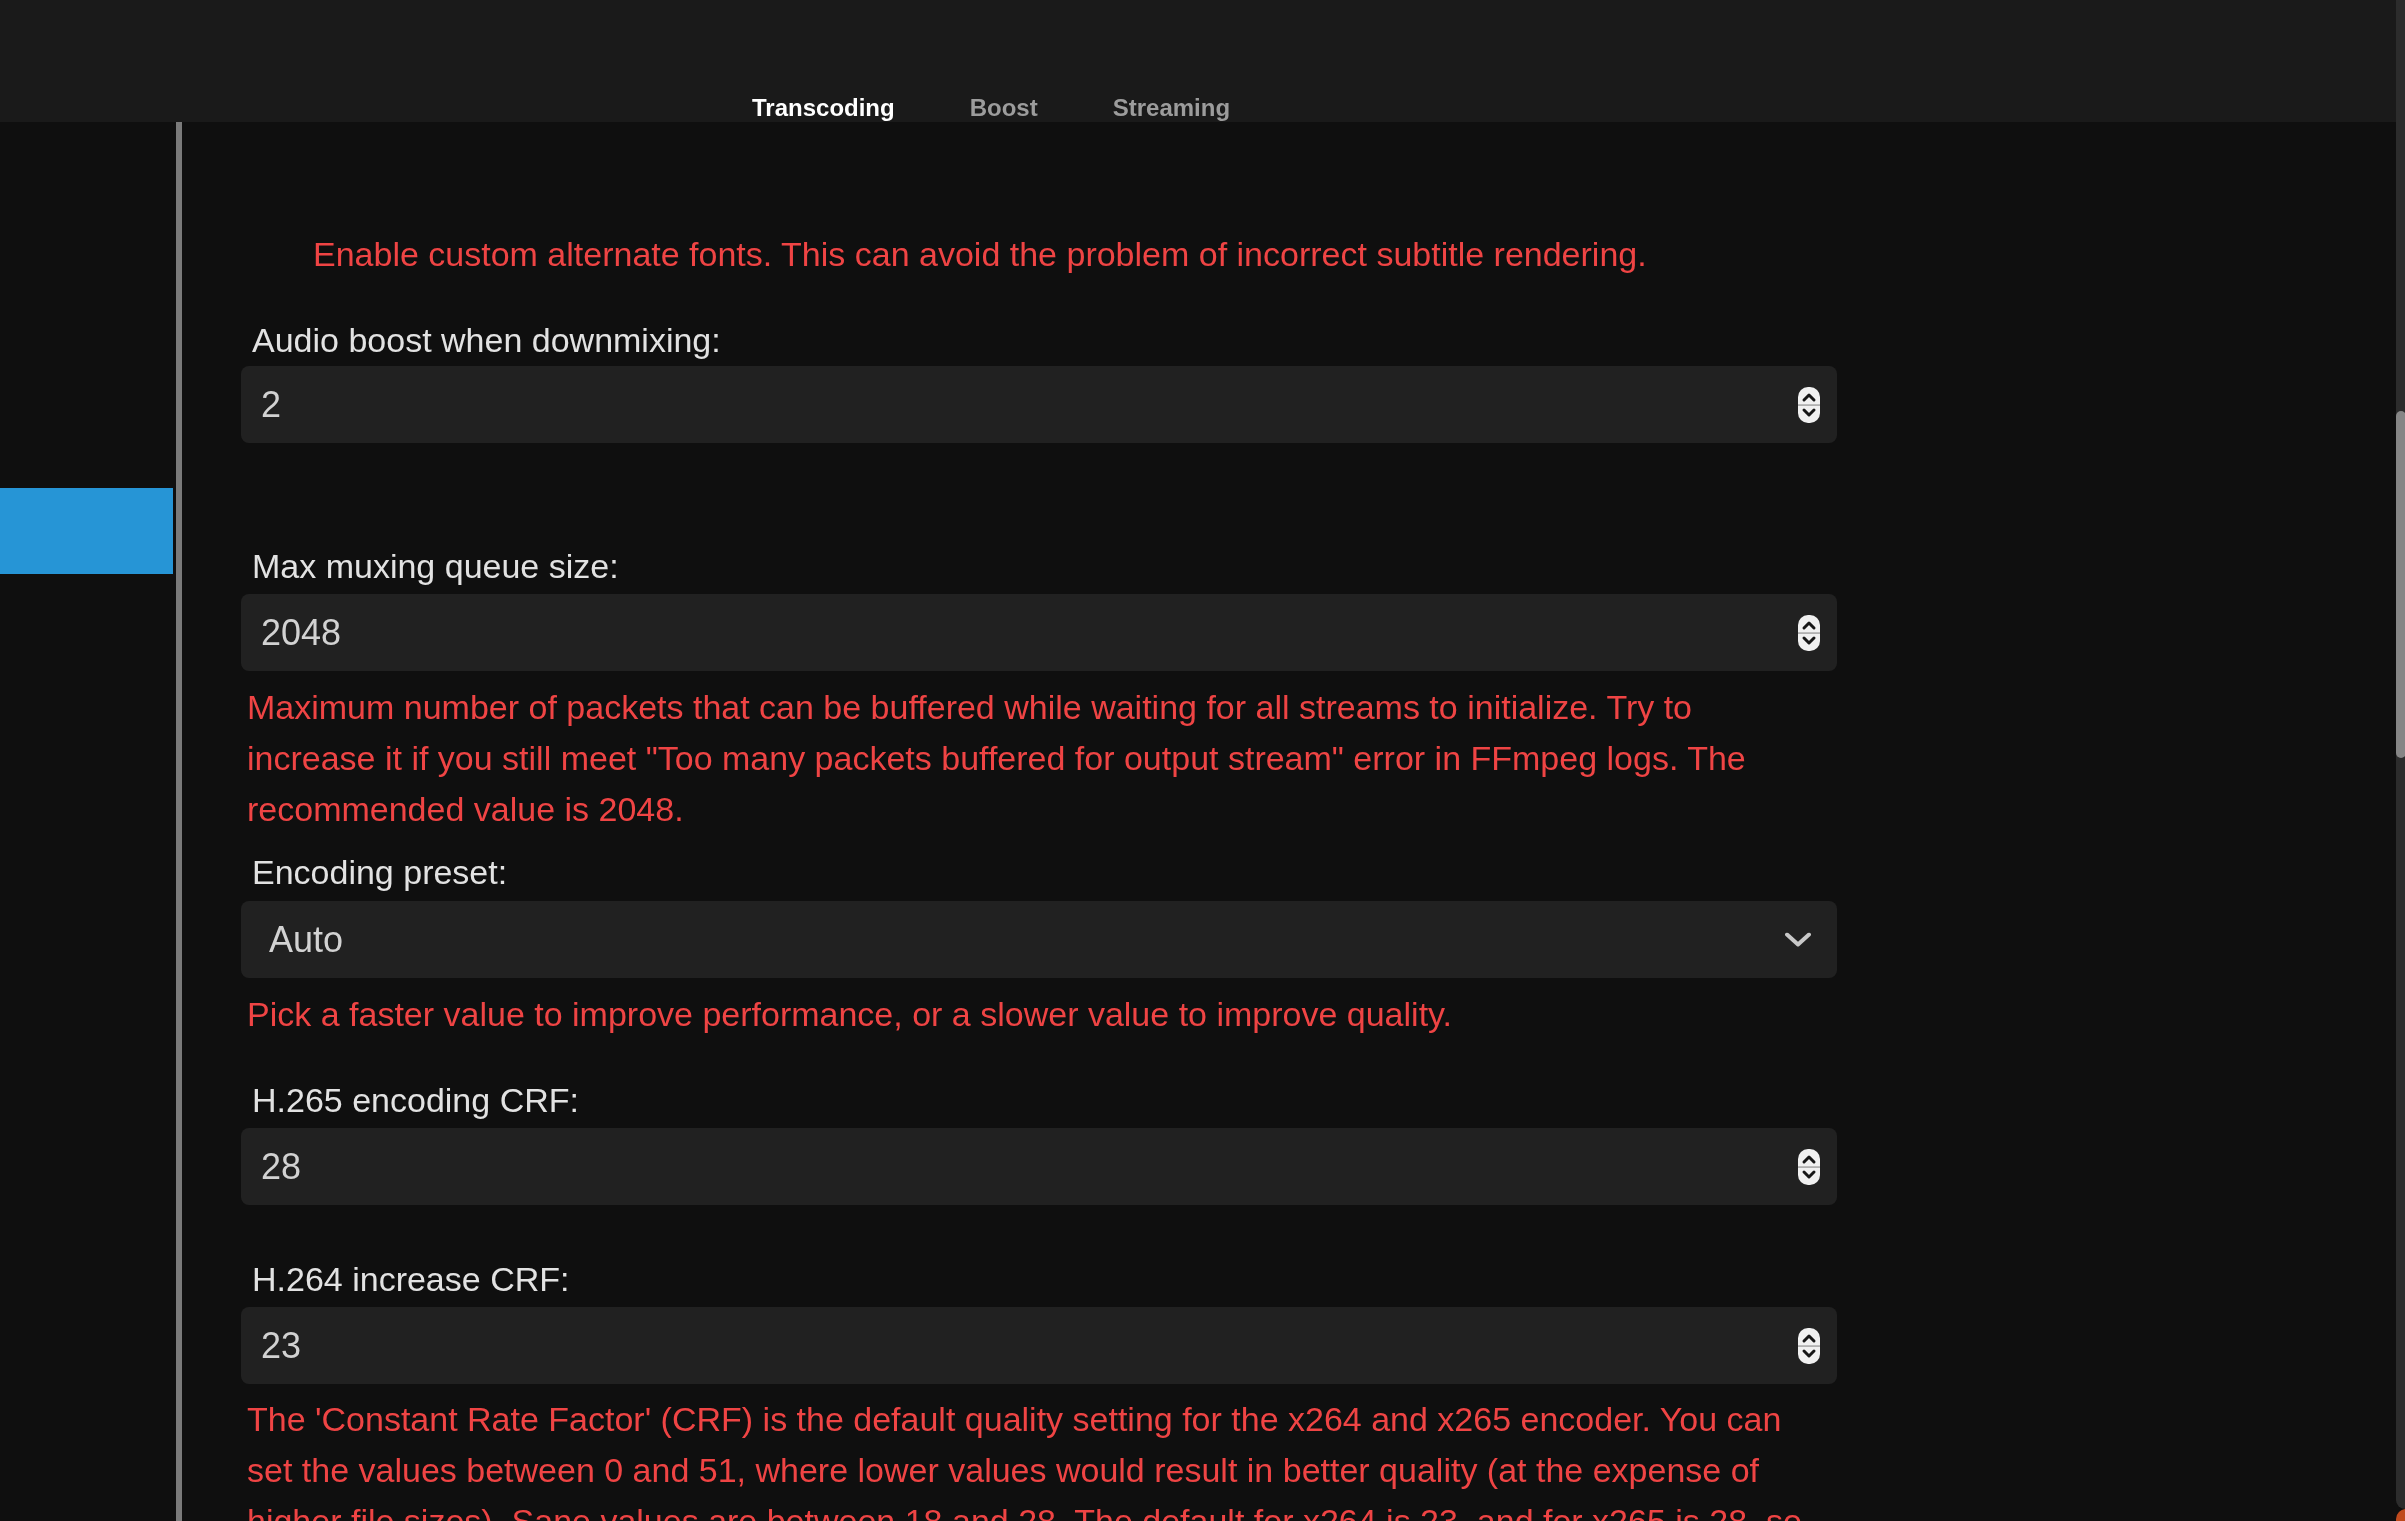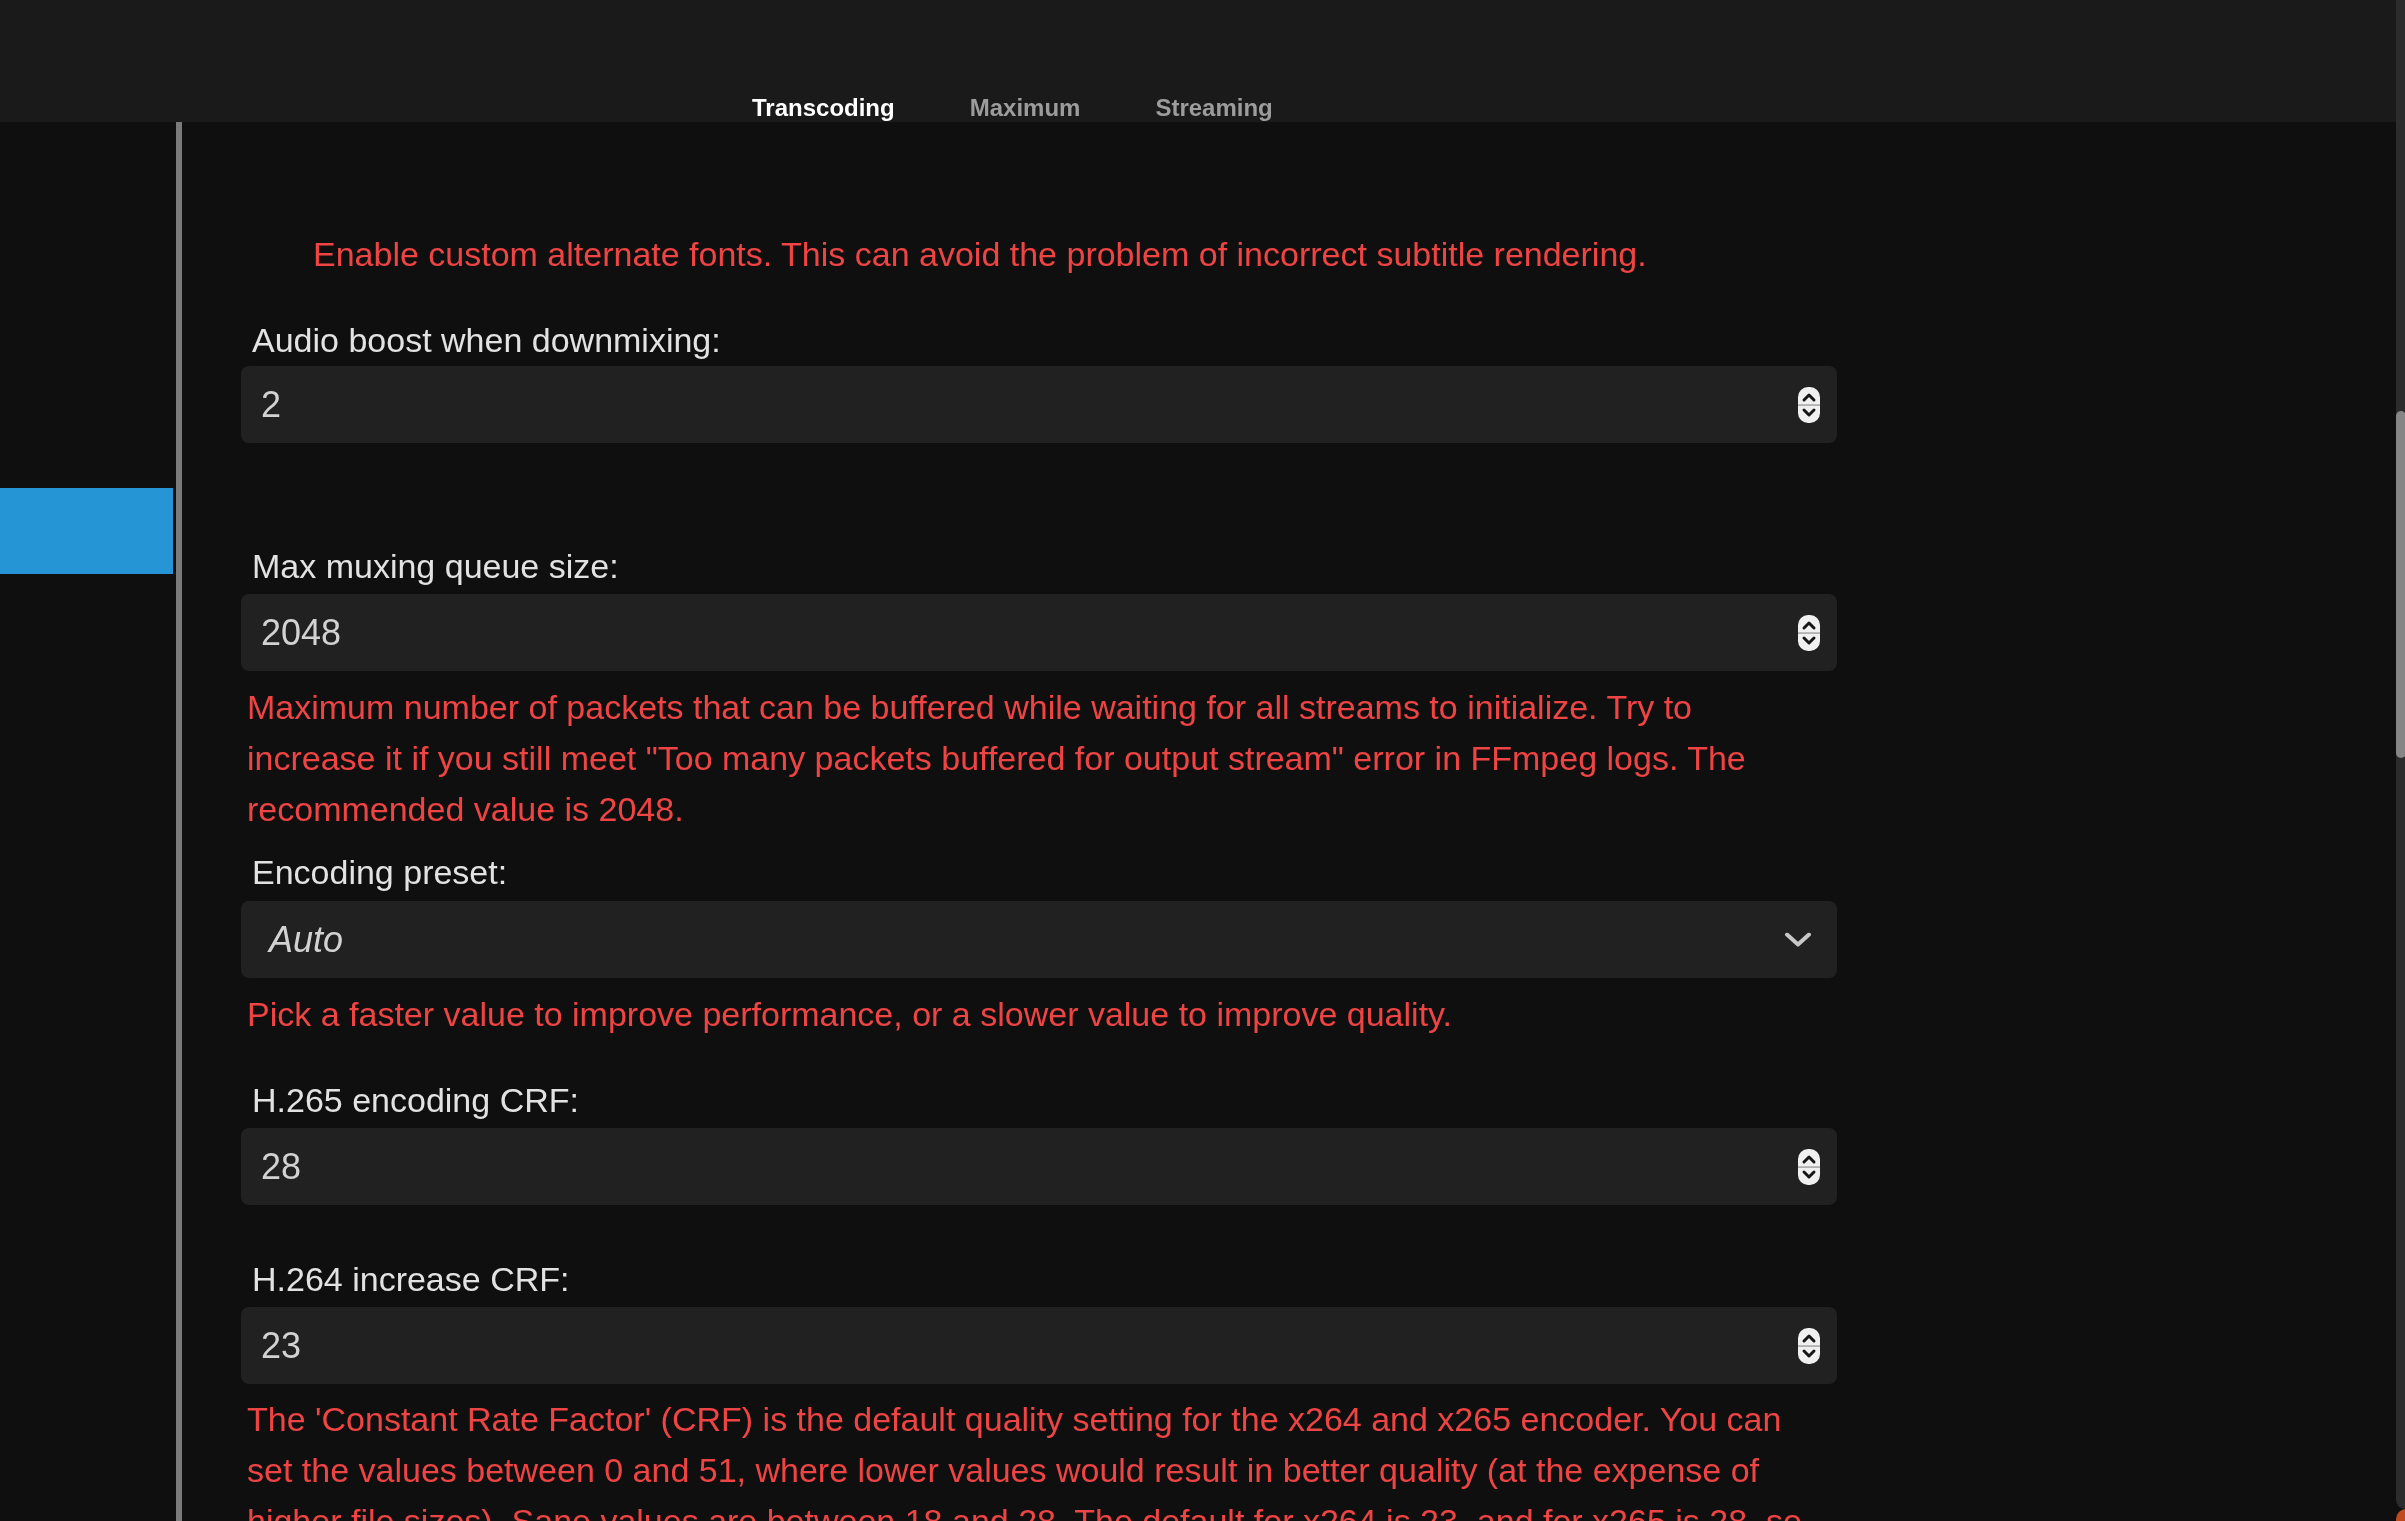--- a/index.html
+++ b/index.html
@@ -70,7 +70,7 @@
   <div class="topbar">
     <div class="tabs">
       <span class="tab active">Transcoding</span>
-      <span class="tab">Maximum</span>
+      <span class="tab">Boost</span>
       <span class="tab">Streaming</span>
     </div>
   </div>

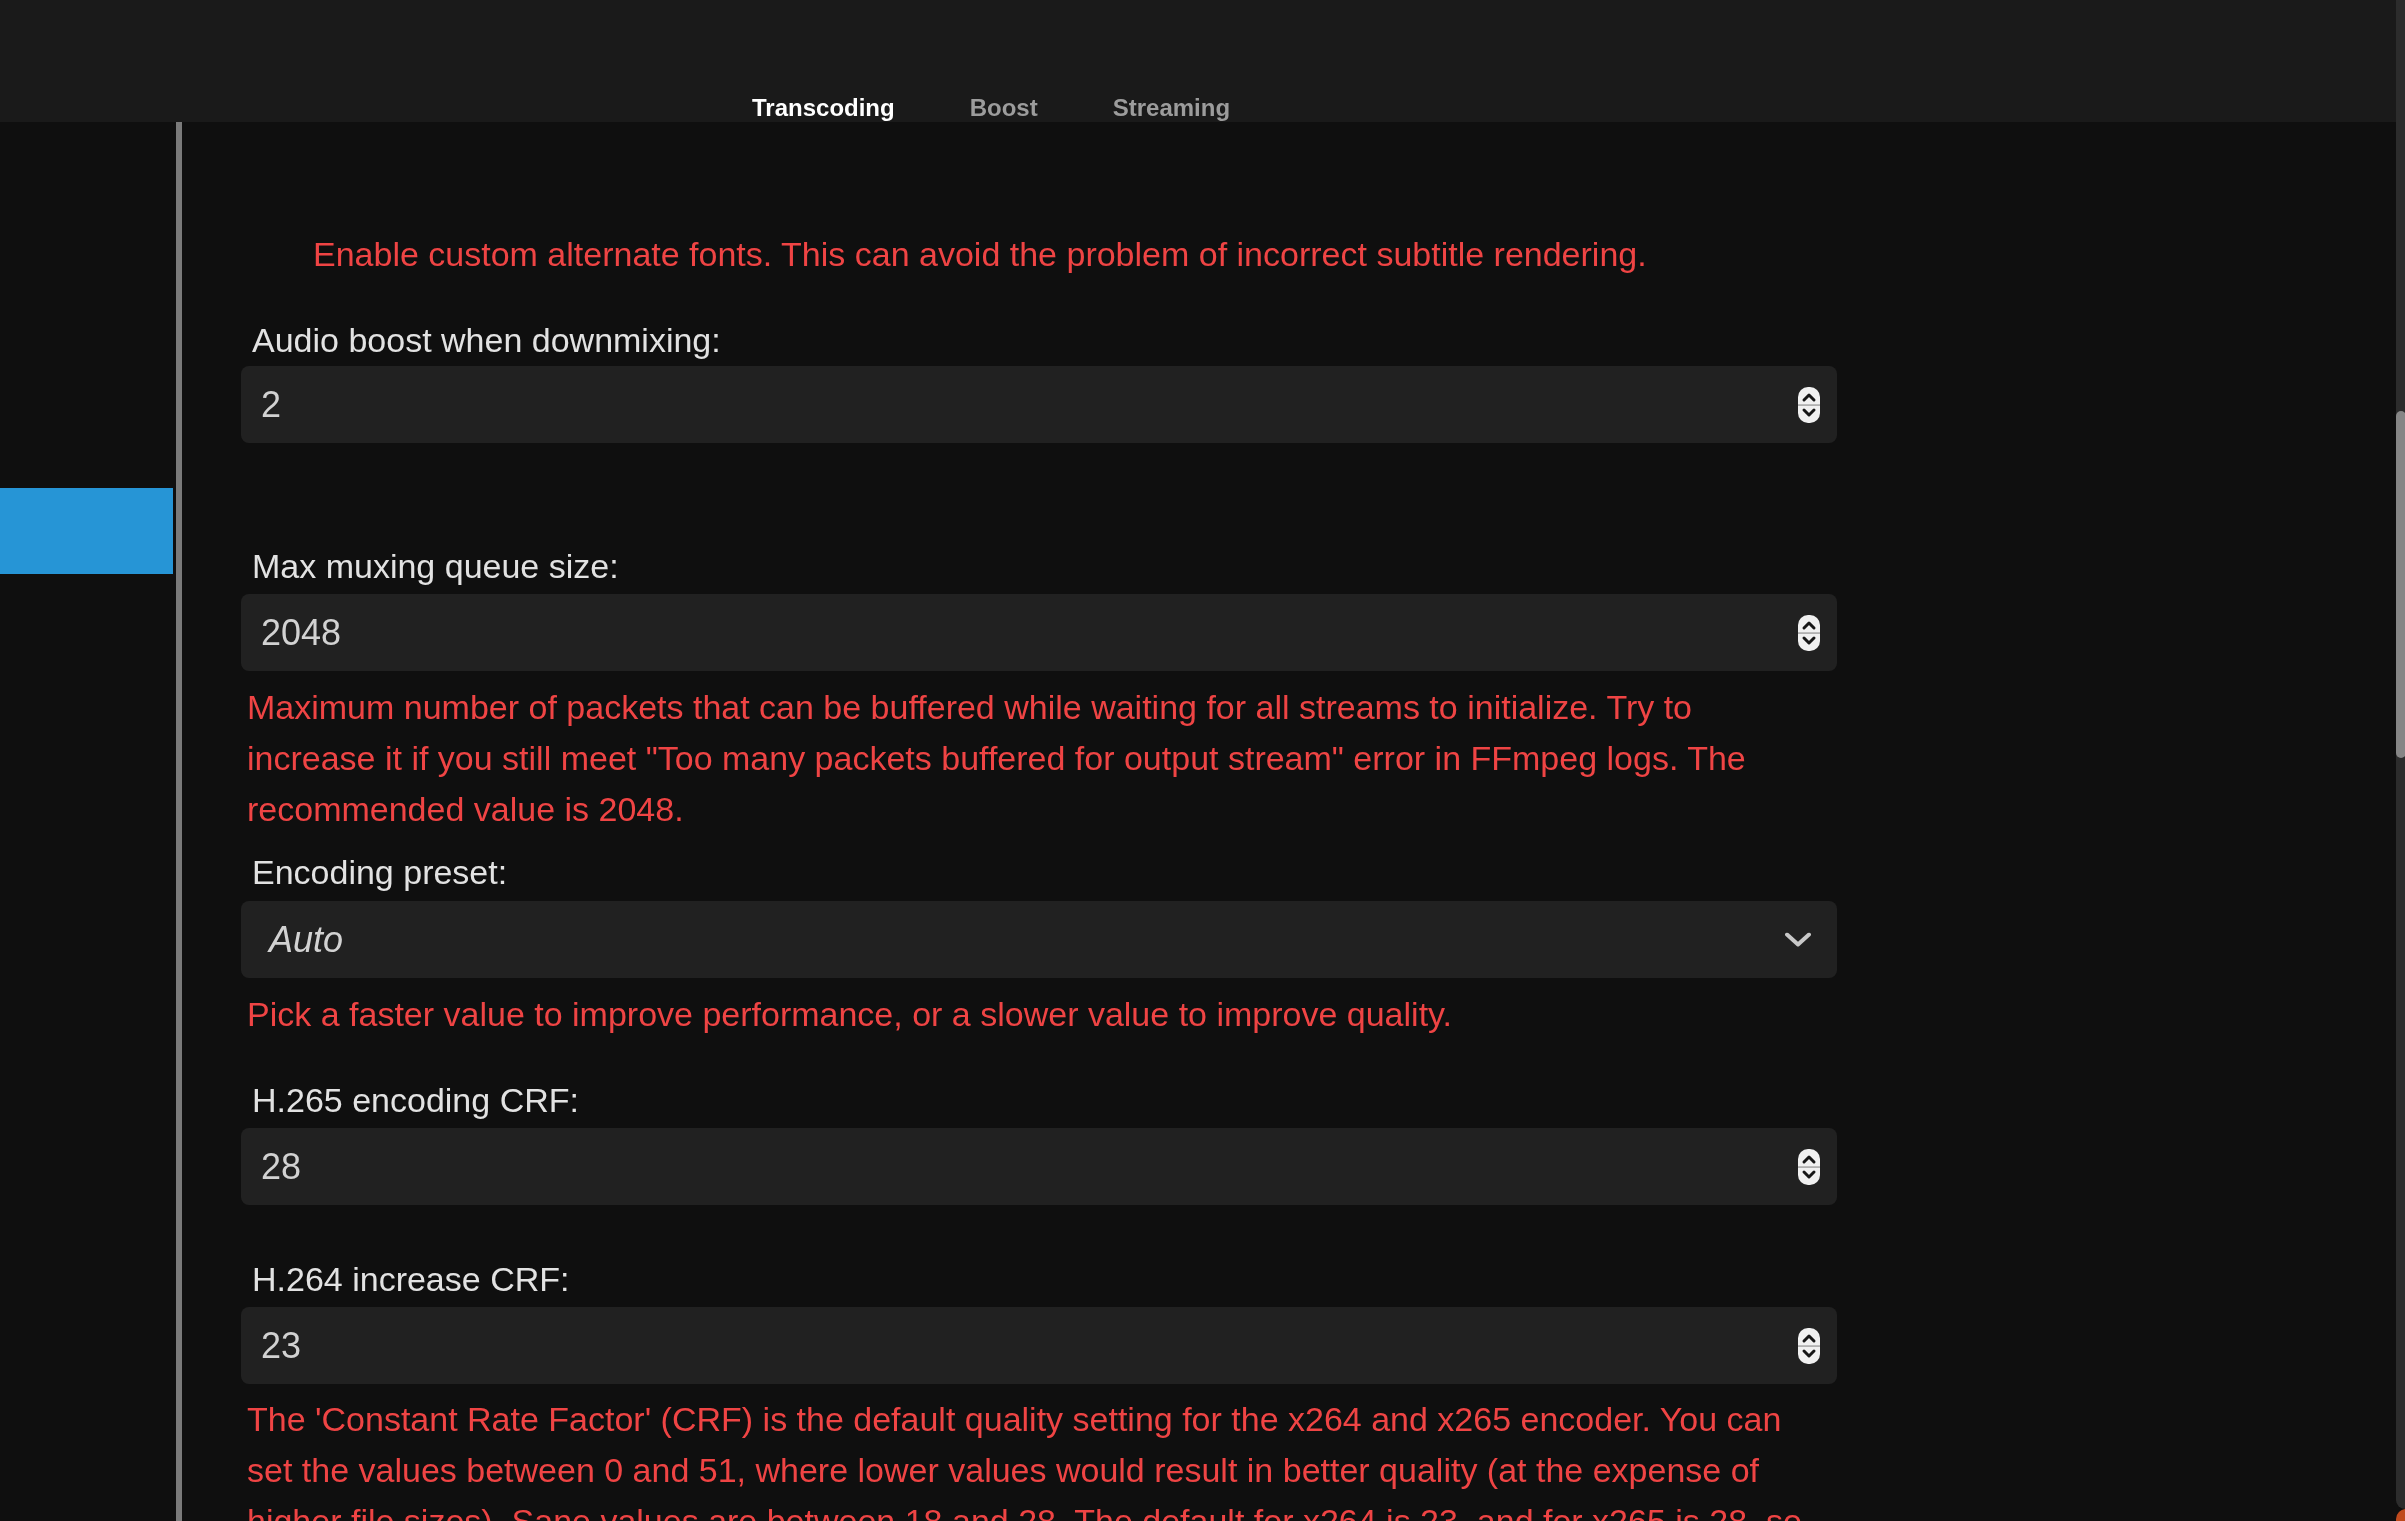--- a/index.html
+++ b/index.html
@@ -43,7 +43,7 @@
   .select-box {
     position: absolute; left: 0; width: 1596px; height: 77px;
     background: #212121; border-radius: 8px;
-    display: flex; align-items: center; cursor: pointer; font-style: italic;
+    display: flex; align-items: center; cursor: pointer;
   }
   .select-value { padding-left: 28px; font-size: 36px; color: #d2d2d2; }
   .select-chevron { position: absolute; right: 26px; top: 50%; transform: translateY(-50%); }

